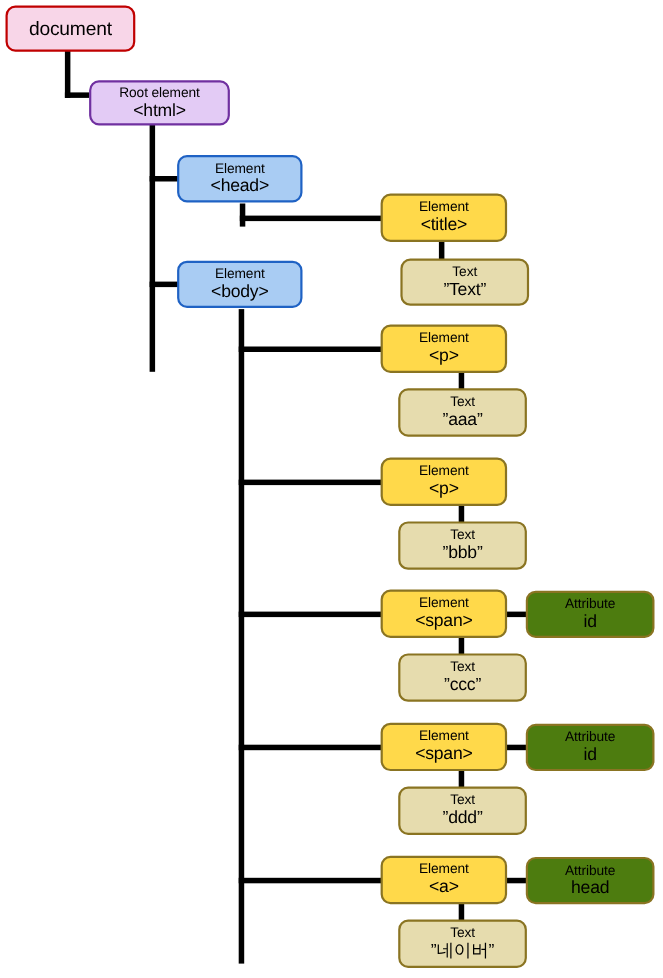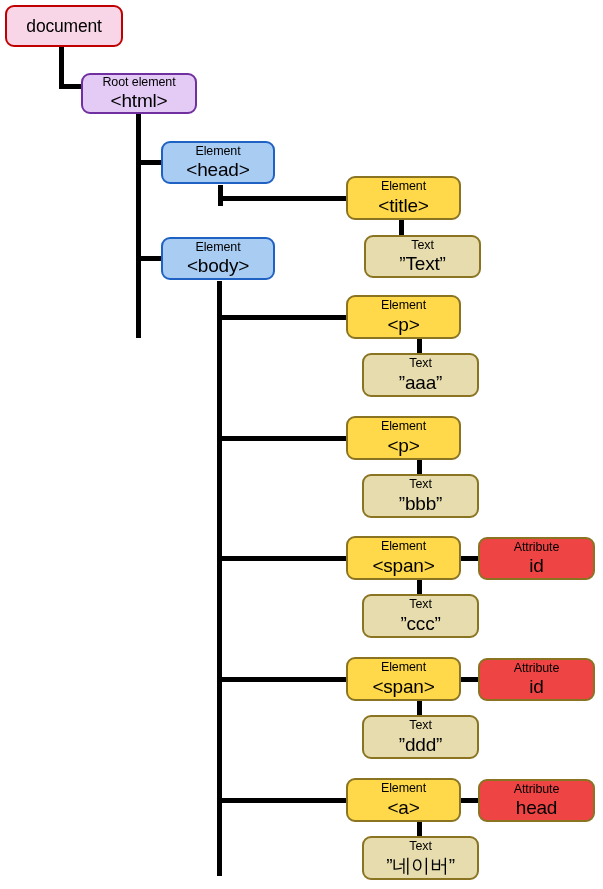--- a/index.html
+++ b/index.html
@@ -135,7 +135,7 @@
     <span class="val">document</span>
   </div>
 
-  <div class="node t-root" style="left:81px; top:73px; width:116px; height:41px;">
+  <div class="node t-root" style="left:81px; top:73px; width:128px; height:41px;">
     <span class="kind">Root element</span>
     <span class="val">&lt;html&gt;</span>
   </div>

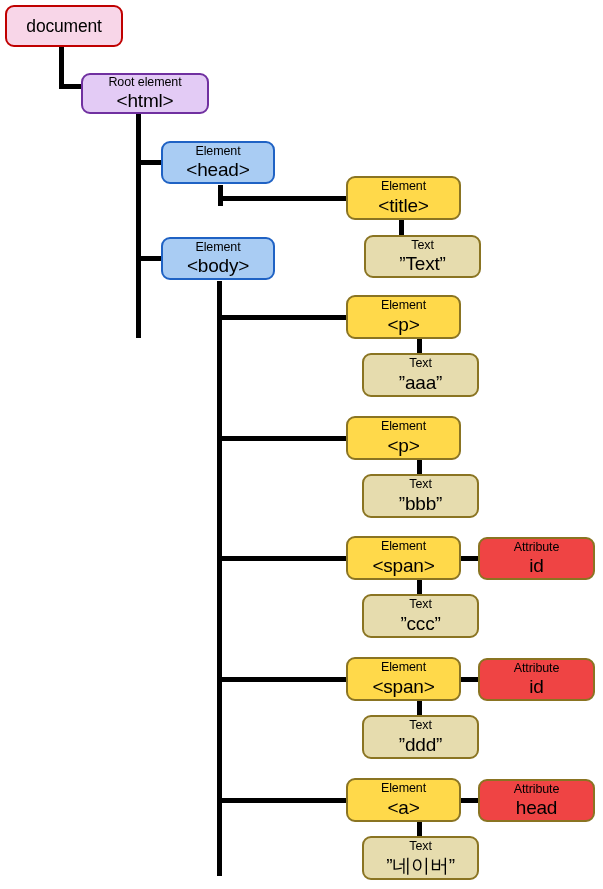--- a/index.html
+++ b/index.html
@@ -50,7 +50,7 @@
     margin-bottom: 2px;
   }
   .node .val {
-    font-size: 19px;
+    font-size: 16px;
     display: block;
     letter-spacing: -0.2px;
   }

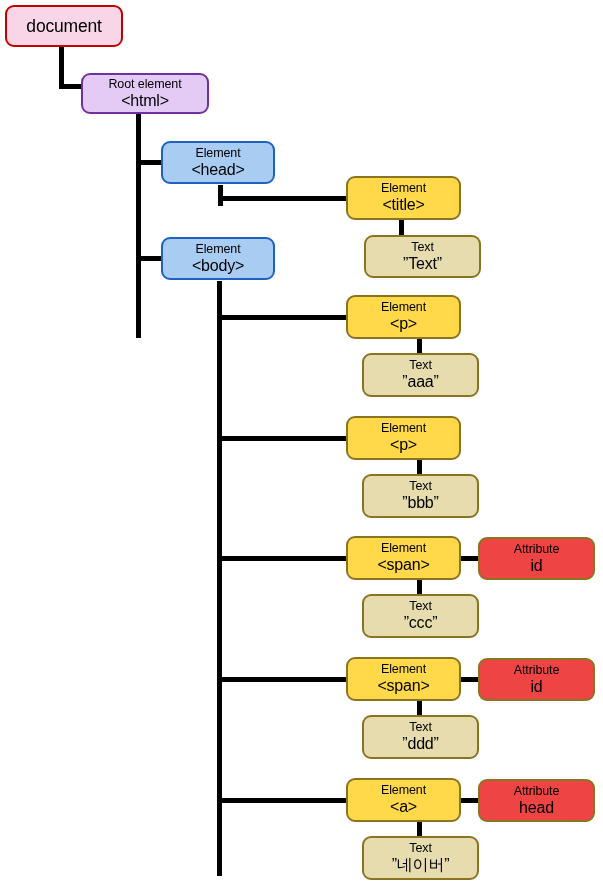--- a/index.html
+++ b/index.html
@@ -80,7 +80,7 @@
     border-color: #8a7422;
   }
   .t-attribute {
-    background: #ef4444;
+    background: #4d7c0f;
     border-color: #8a7422;
   }
 </style>

